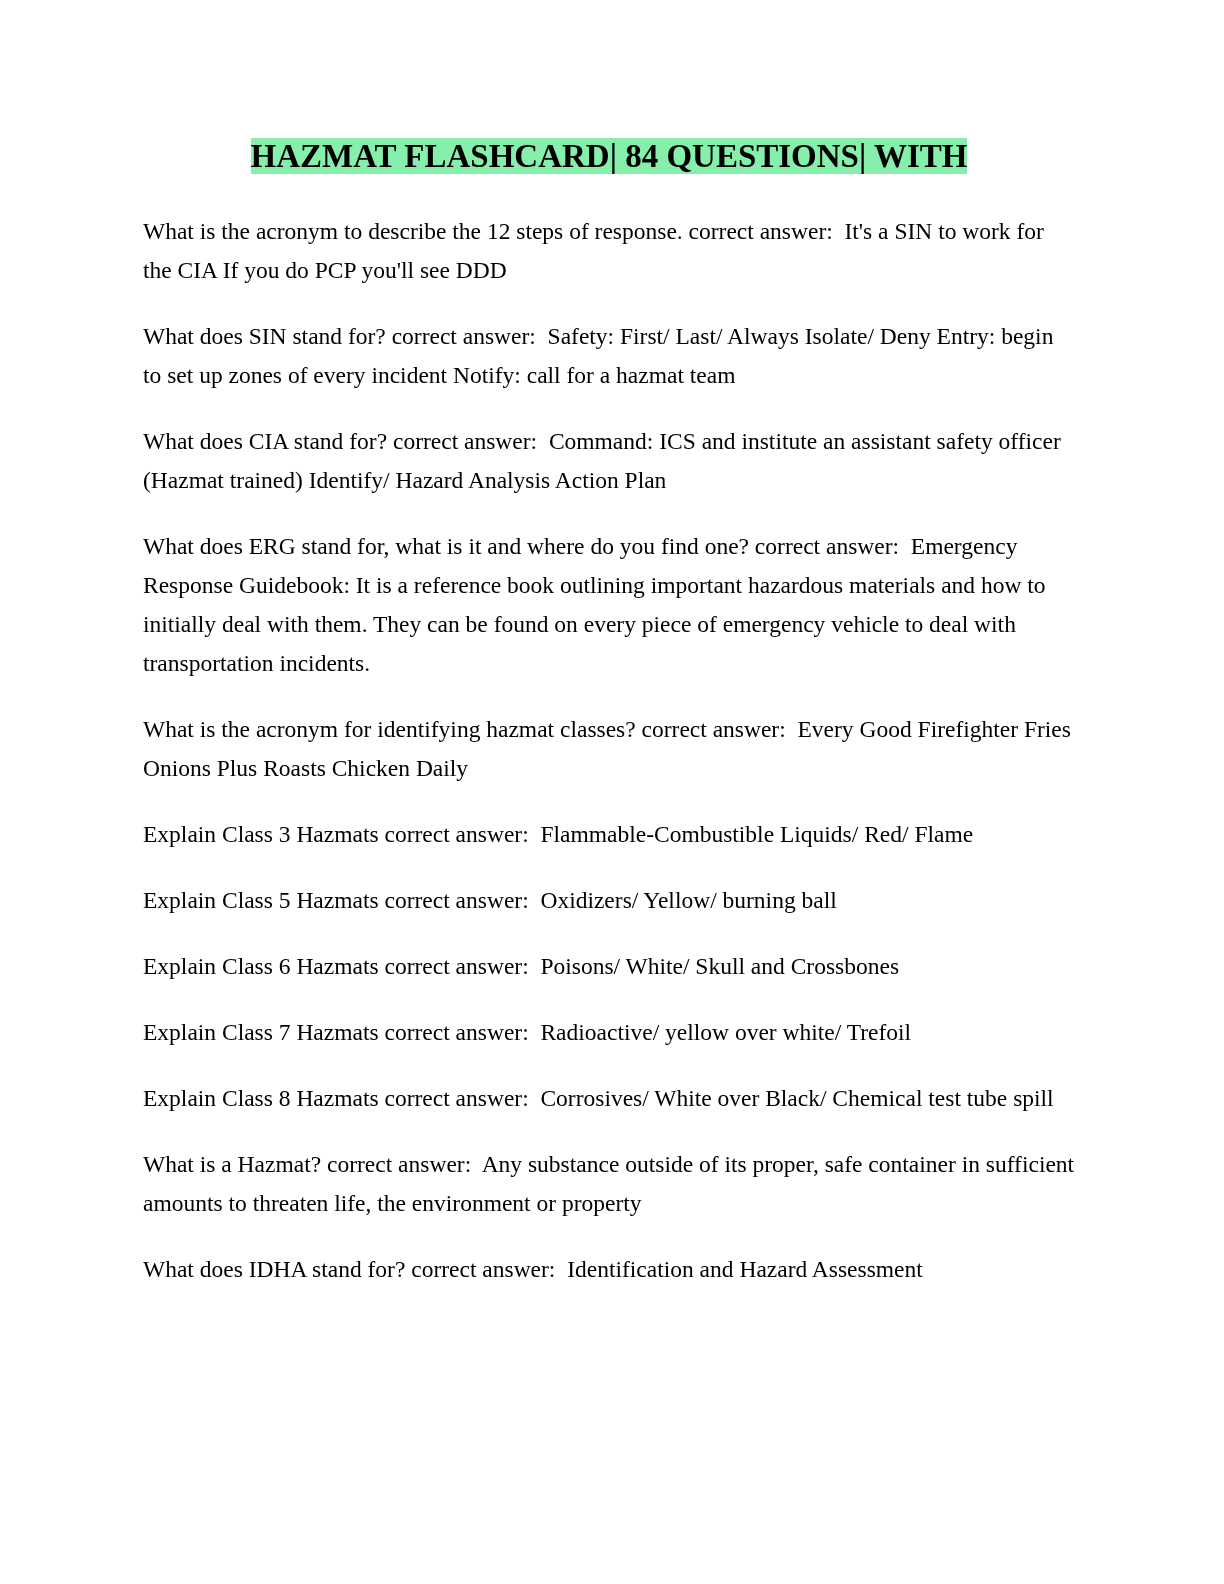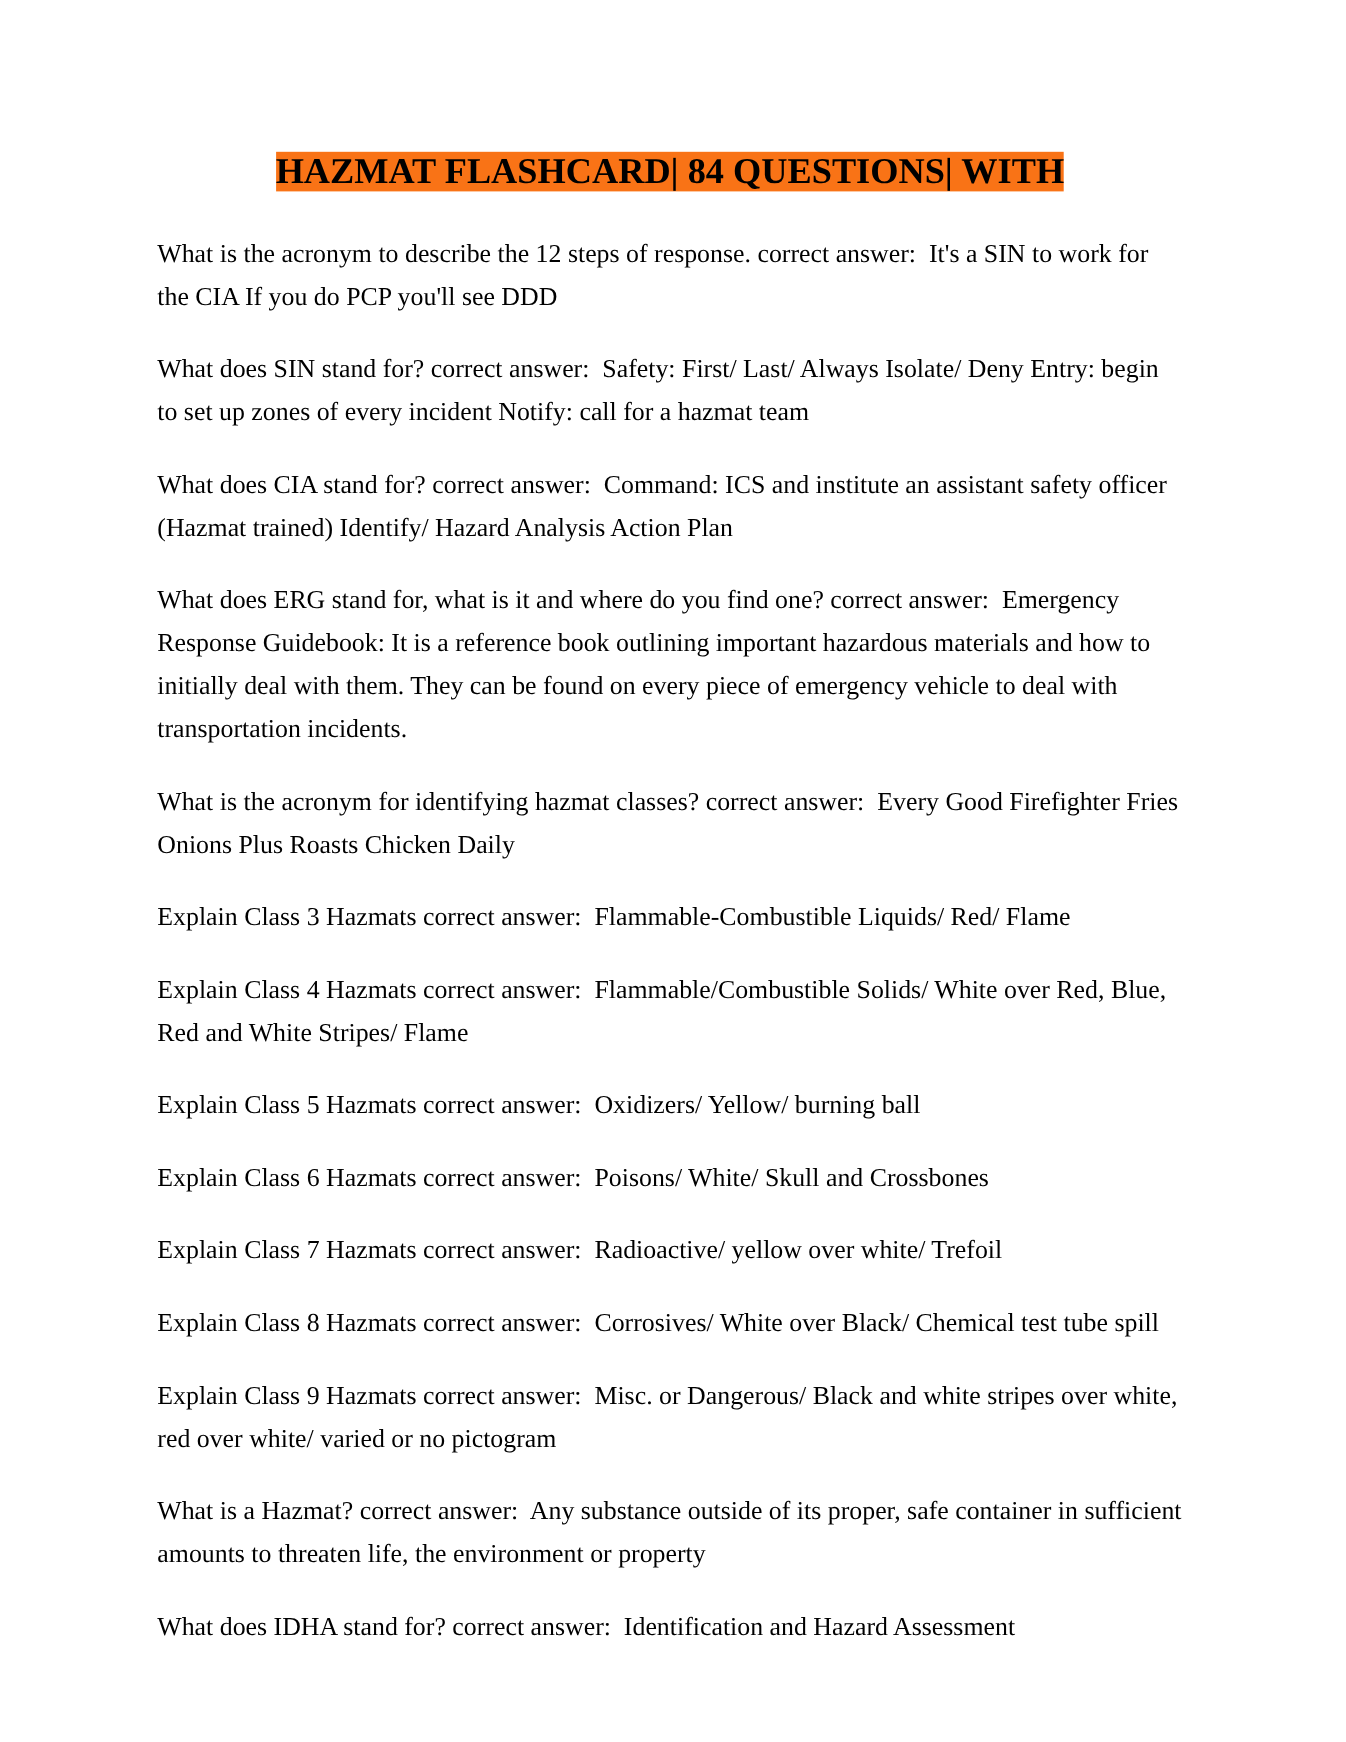--- a/index.html
+++ b/index.html
@@ -37,7 +37,7 @@
     letter-spacing: 0px;
   }
   .doc-title .hl {
-    background-color: #f97316;
+    background-color: #86efac;
     box-decoration-break: clone;
     text-align: center;
     -webkit-box-decoration-break: clone;

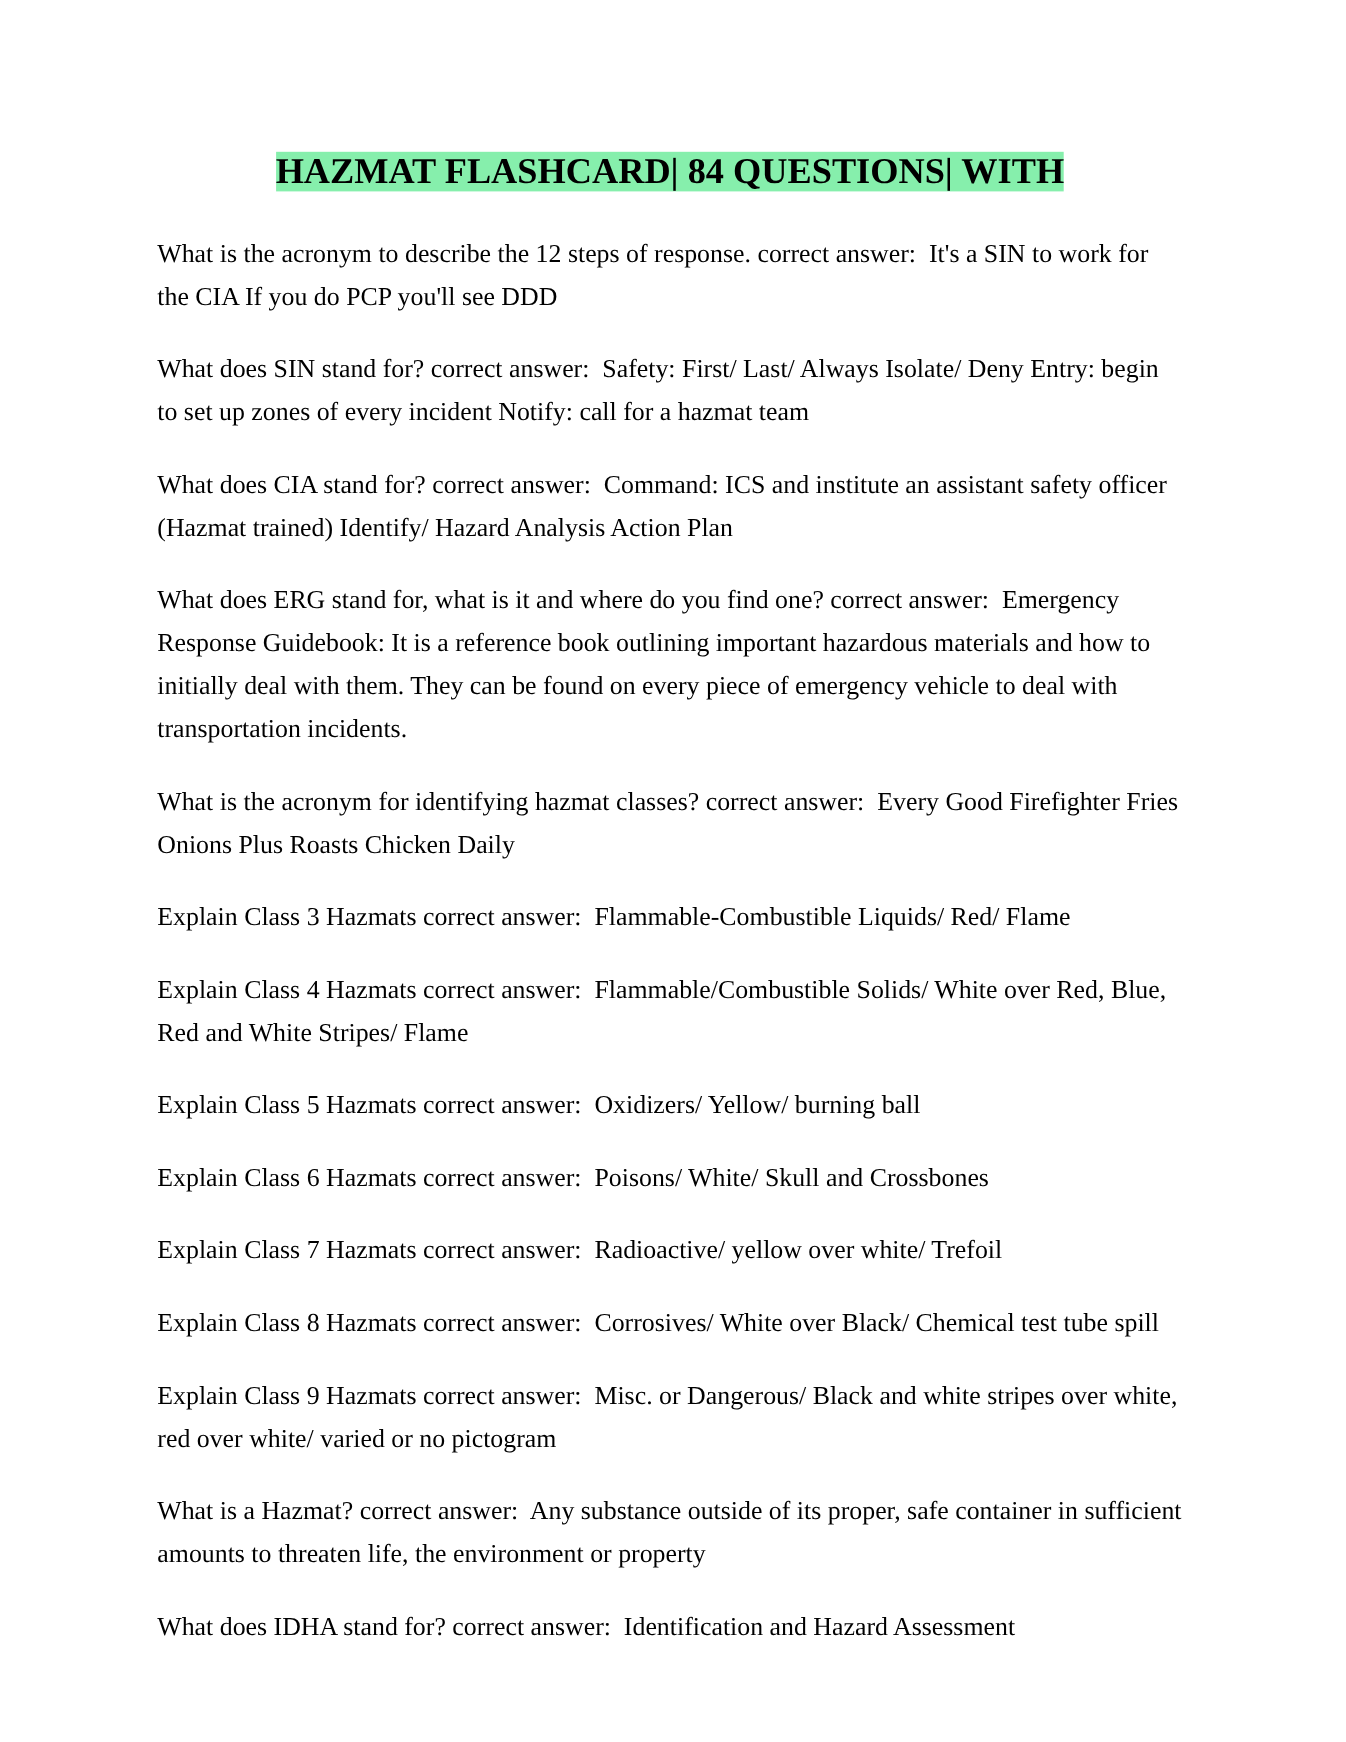--- a/index.html
+++ b/index.html
@@ -75,7 +75,6 @@
       <p class="para">What does ERG stand for, what is it and where do you find one? correct answer:  Emergency Response Guidebook: It is a reference book outlining important hazardous materials and how to initially deal with them. They can be found on every piece of emergency vehicle to deal with transportation incidents.</p>
       <p class="para">What is the acronym for identifying hazmat classes? correct answer:  Every Good Firefighter Fries Onions Plus Roasts Chicken Daily</p>
       <p class="para">Explain Class 3 Hazmats correct answer:  Flammable-Combustible Liquids/ Red/ Flame</p>
-      <p class="para">Explain Class 4 Hazmats correct answer:  Flammable/Combustible Solids/ White over Red, Blue, Red and White Stripes/ Flame</p>
       <p class="para">Explain Class 5 Hazmats correct answer:  Oxidizers/ Yellow/ burning ball</p>
       <p class="para">Explain Class 6 Hazmats correct answer:  Poisons/ White/ Skull and Crossbones</p>
       <p class="para">Explain Class 7 Hazmats correct answer:  Radioactive/ yellow over white/ Trefoil</p>

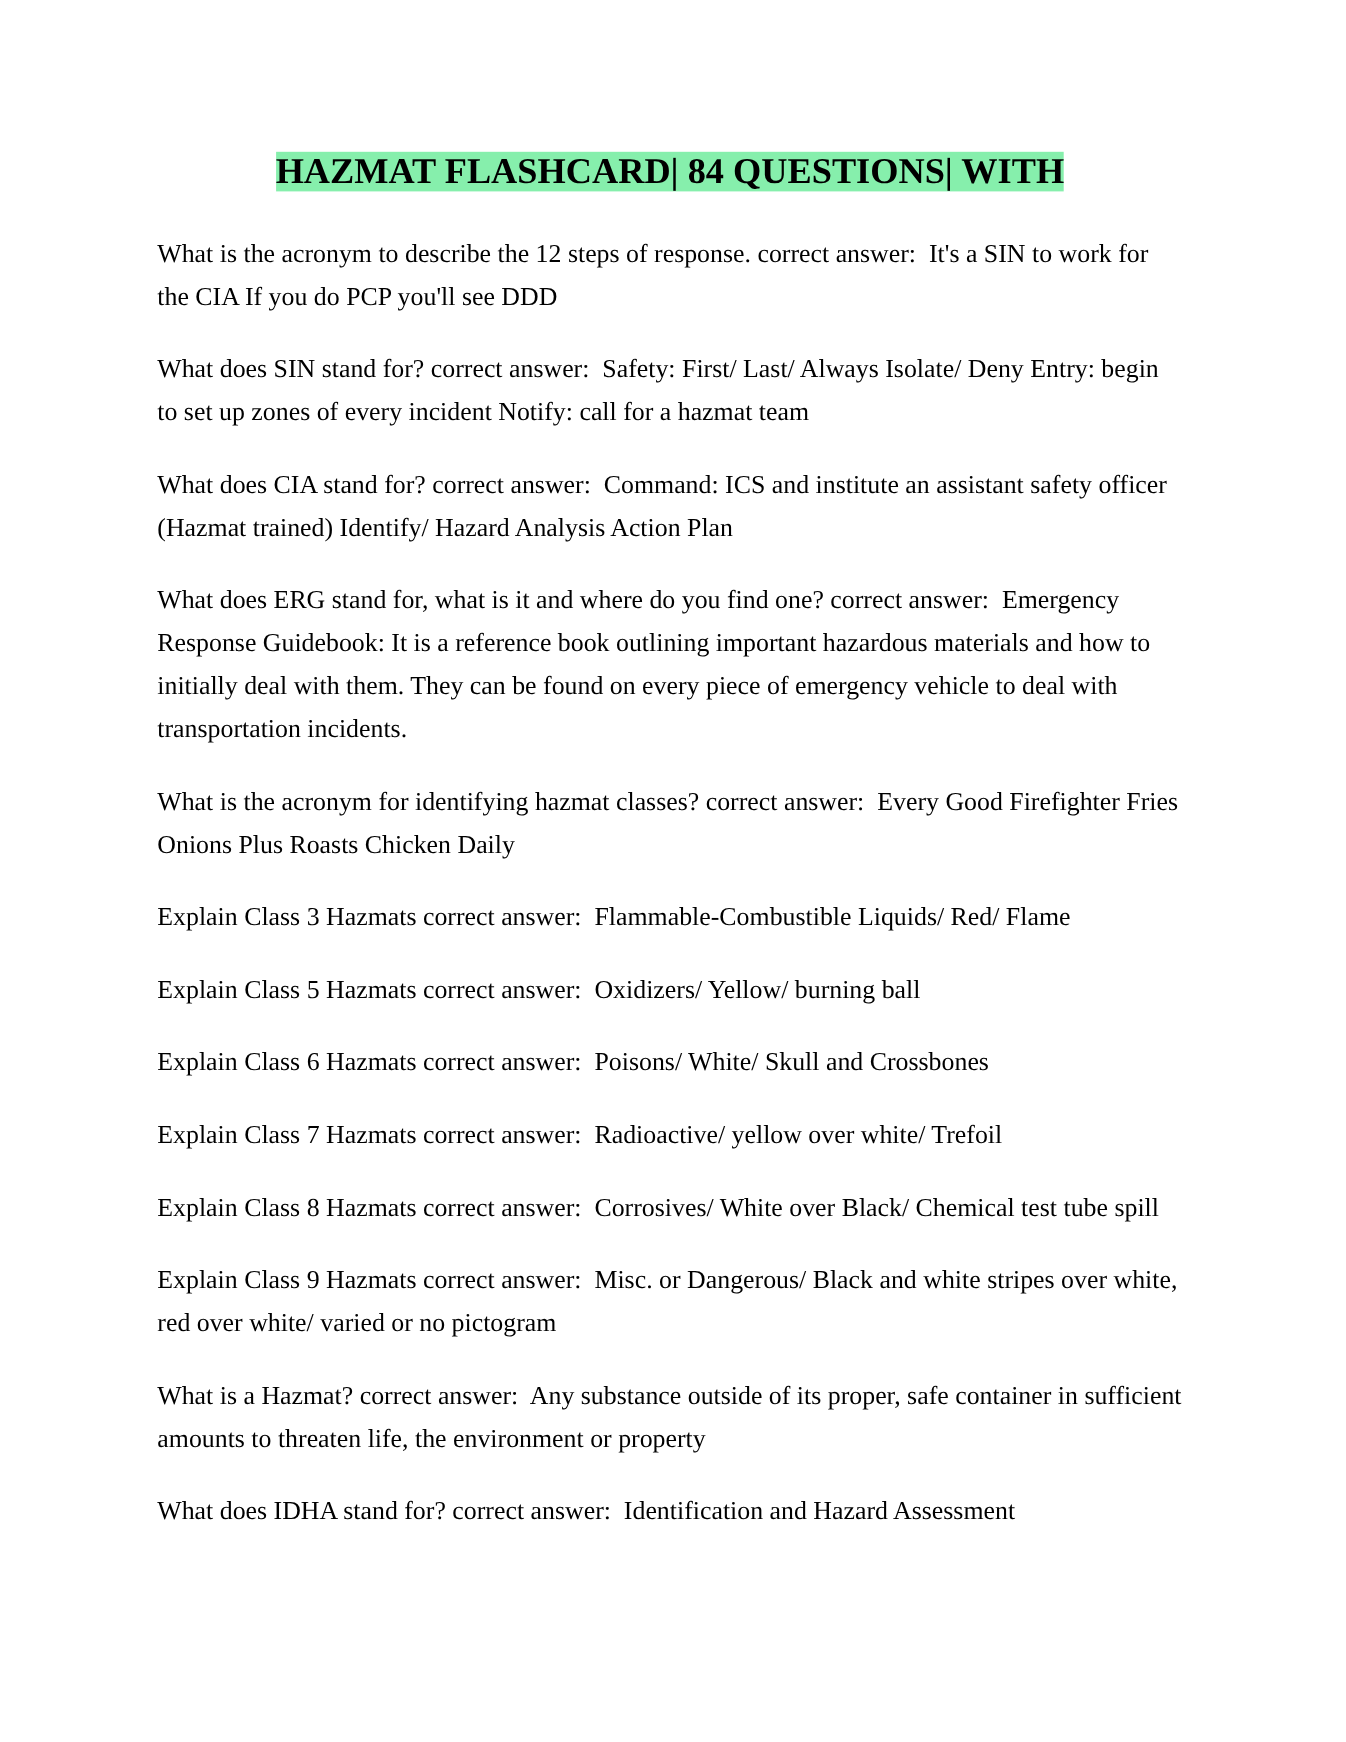--- a/index.html
+++ b/index.html
@@ -79,7 +79,6 @@
       <p class="para">Explain Class 6 Hazmats correct answer:  Poisons/ White/ Skull and Crossbones</p>
       <p class="para">Explain Class 7 Hazmats correct answer:  Radioactive/ yellow over white/ Trefoil</p>
       <p class="para">Explain Class 8 Hazmats correct answer:  Corrosives/ White over Black/ Chemical test tube spill</p>
-      <p class="para">Explain Class 9 Hazmats correct answer:  Misc. or Dangerous/ Black and white stripes over white, red over white/ varied or no pictogram</p>
       <p class="para">What is a Hazmat? correct answer:  Any substance outside of its proper, safe container in sufficient amounts to threaten life, the environment or property</p>
       <p class="para">What does IDHA stand for? correct answer:  Identification and Hazard Assessment</p>
     </div>

